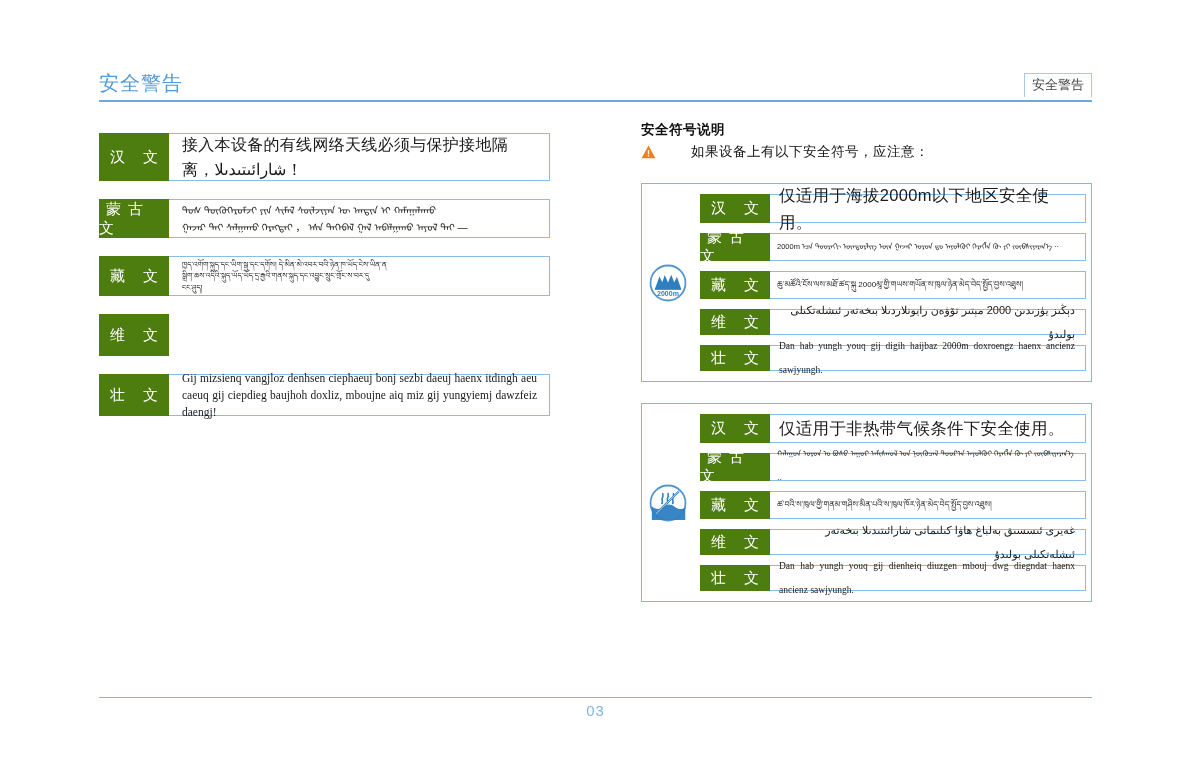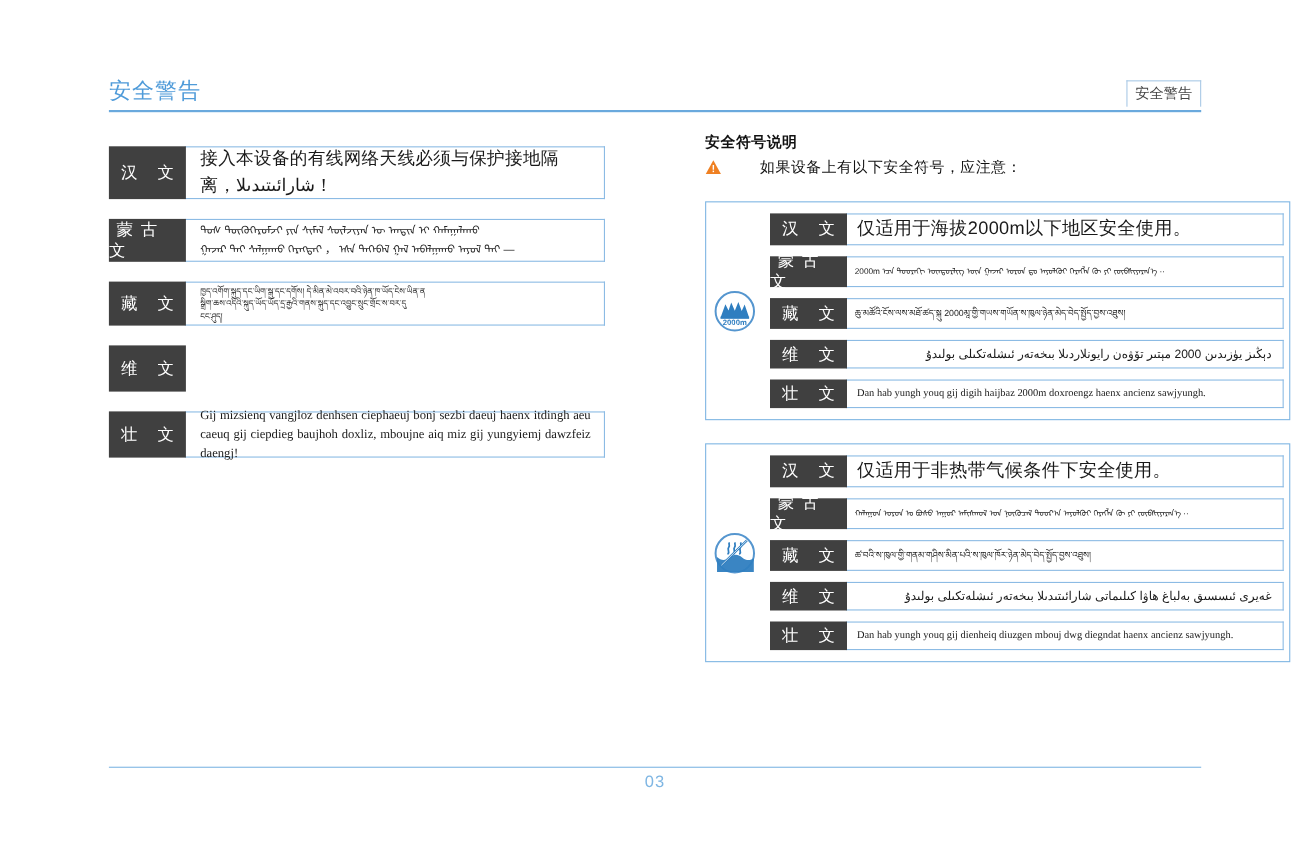--- a/index.html
+++ b/index.html
@@ -151,7 +151,7 @@
     position: absolute;
     left: 641px;
     top: 121px;
-    width: 532px;
+    width: 451px;
   }
   #symbol-legend-title {
     font-size: 13.5px;

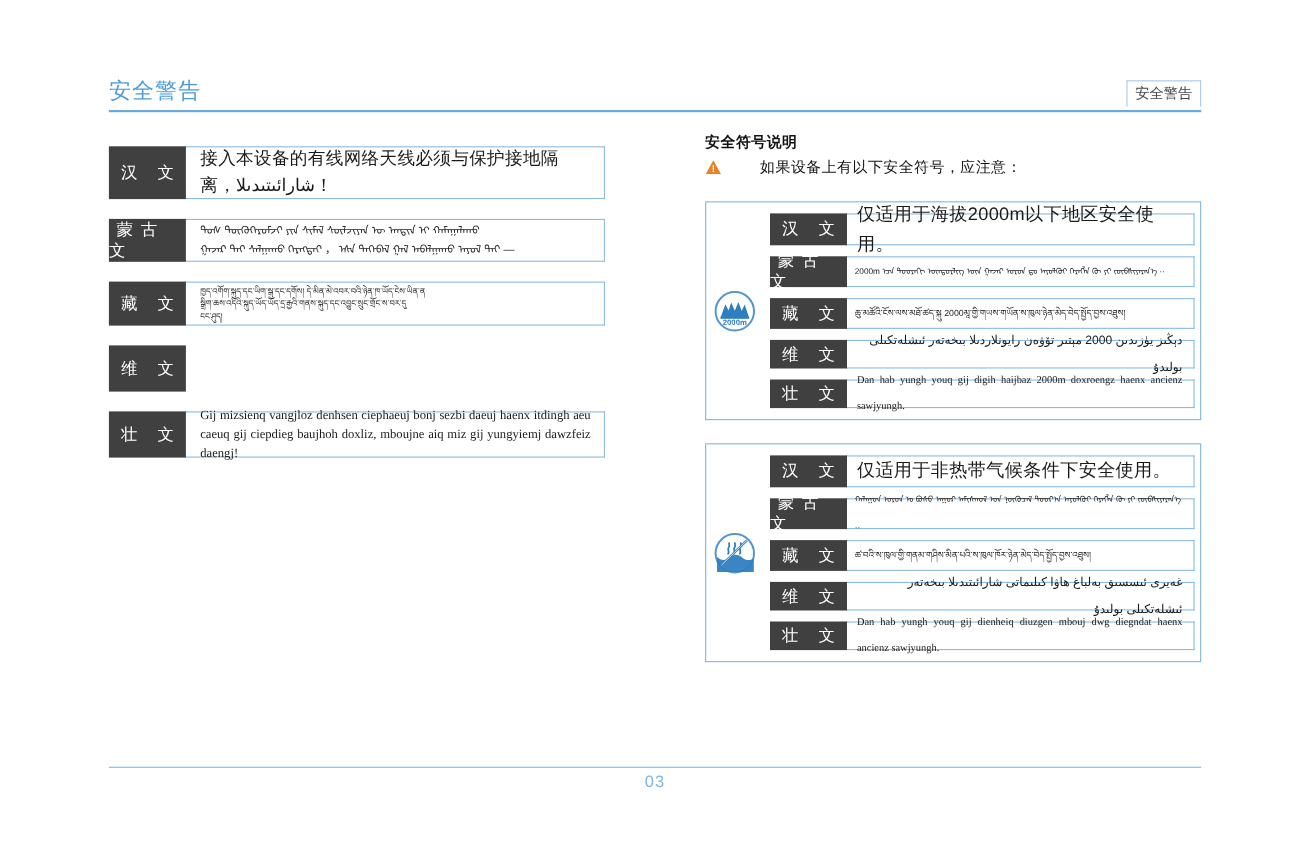--- a/index.html
+++ b/index.html
@@ -62,7 +62,7 @@
     position: relative;
   }
   .lang-label {
-    background: #404040;
+    background: #4d7c0f;
     color: #ffffff;
     flex: 0 0 auto;
     display: flex;

